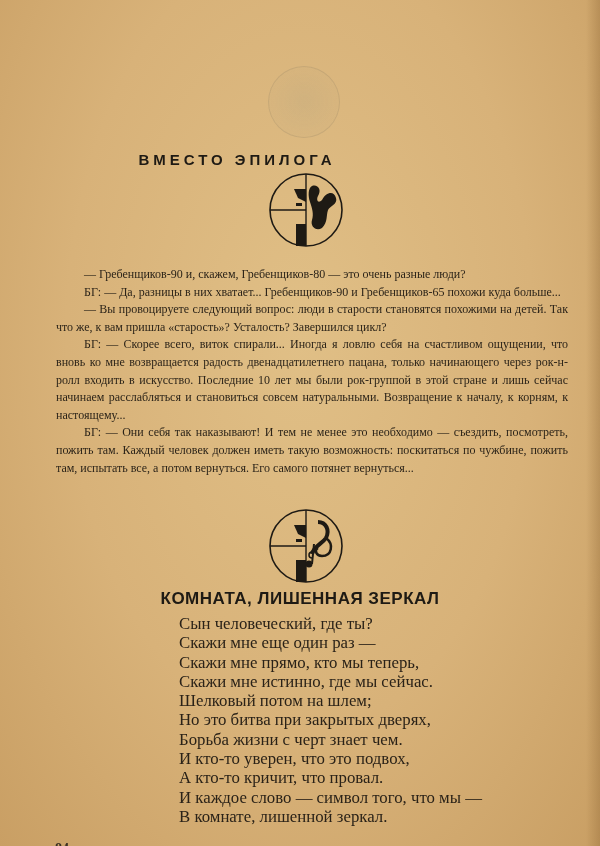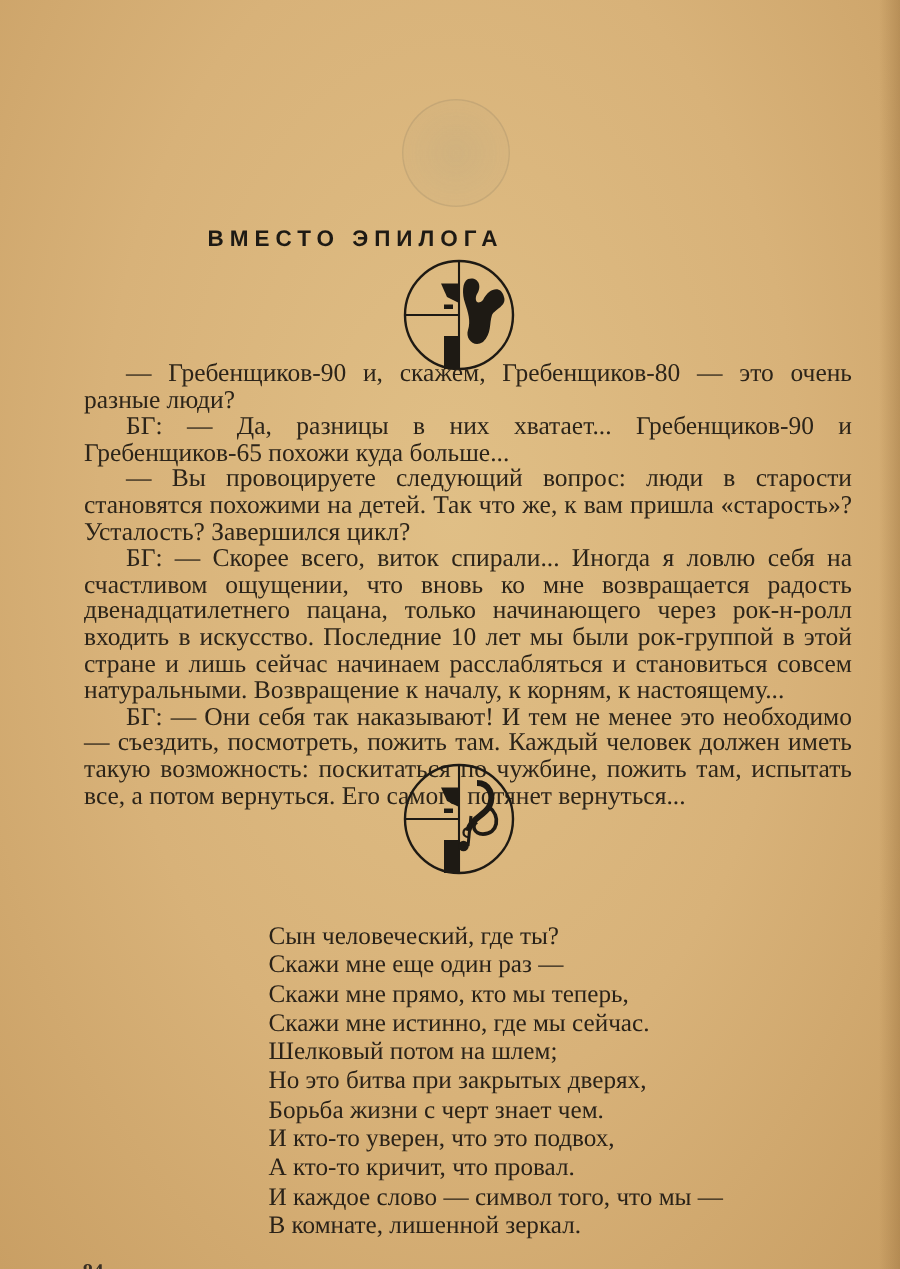--- a/index.html
+++ b/index.html
@@ -31,8 +31,8 @@
   .emblem { position:absolute; }
   .emblem svg { display:block; }
   .prose {
-    position:absolute; left:56px; width:512px; top:240px;
-    font-size:17px; line-height:17.6px; text-align:justify;
+    position:absolute; left:56px; width:512px; top:266px;
+    font-size:12px; line-height:17.6px; text-align:justify;
     color:#2c2419;
   }
   .prose p { margin:0; text-indent:28px; }

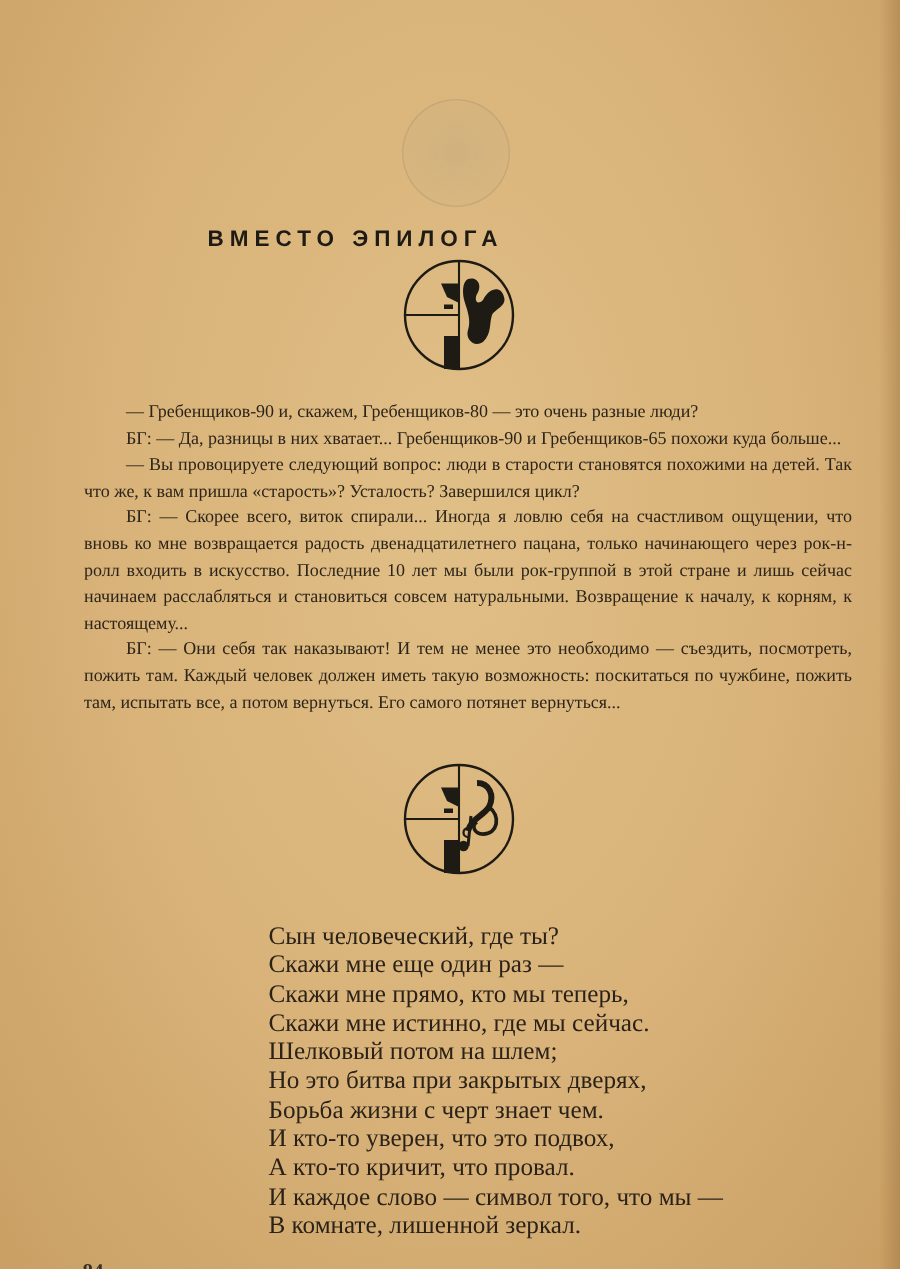--- a/index.html
+++ b/index.html
@@ -95,6 +95,7 @@
     </svg>
   </div>
 
+  <div class="title2">КОМНАТА, ЛИШЕННАЯ ЗЕРКАЛ</div>
 
   <div class="poem">
     <div>Сын человеческий, где ты?</div>

